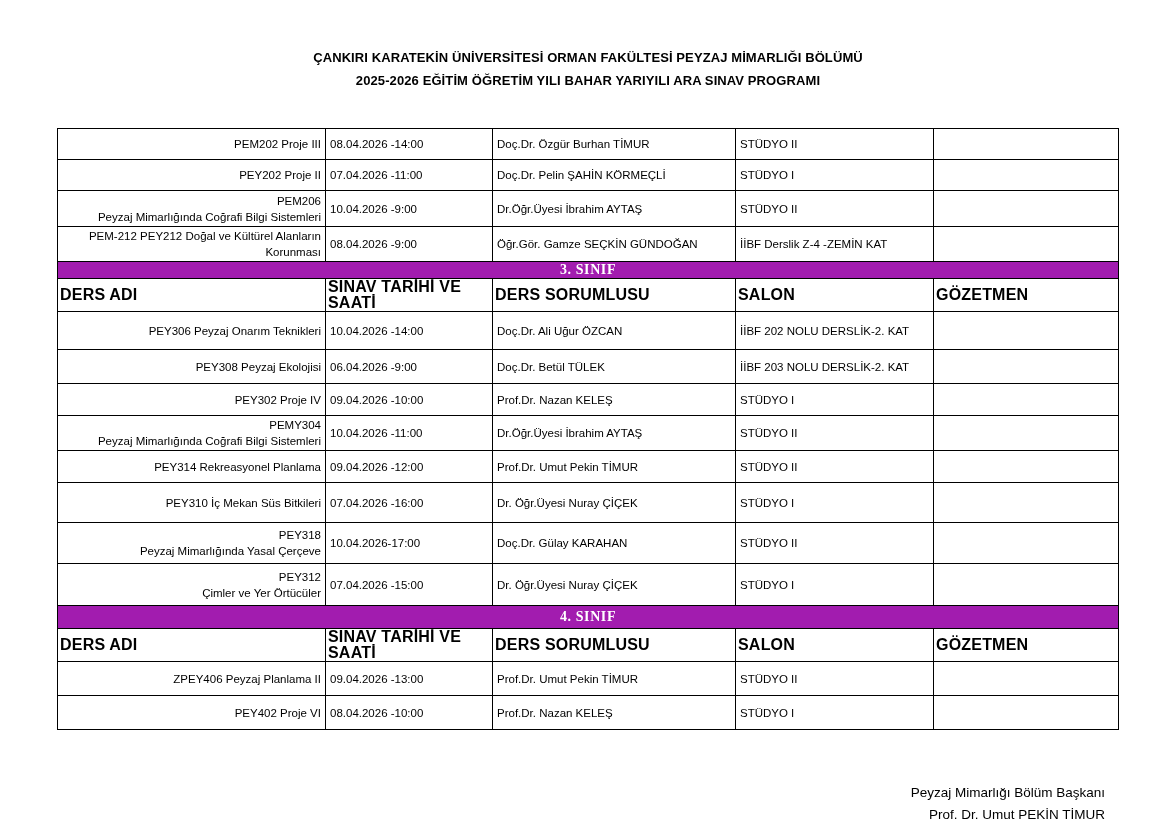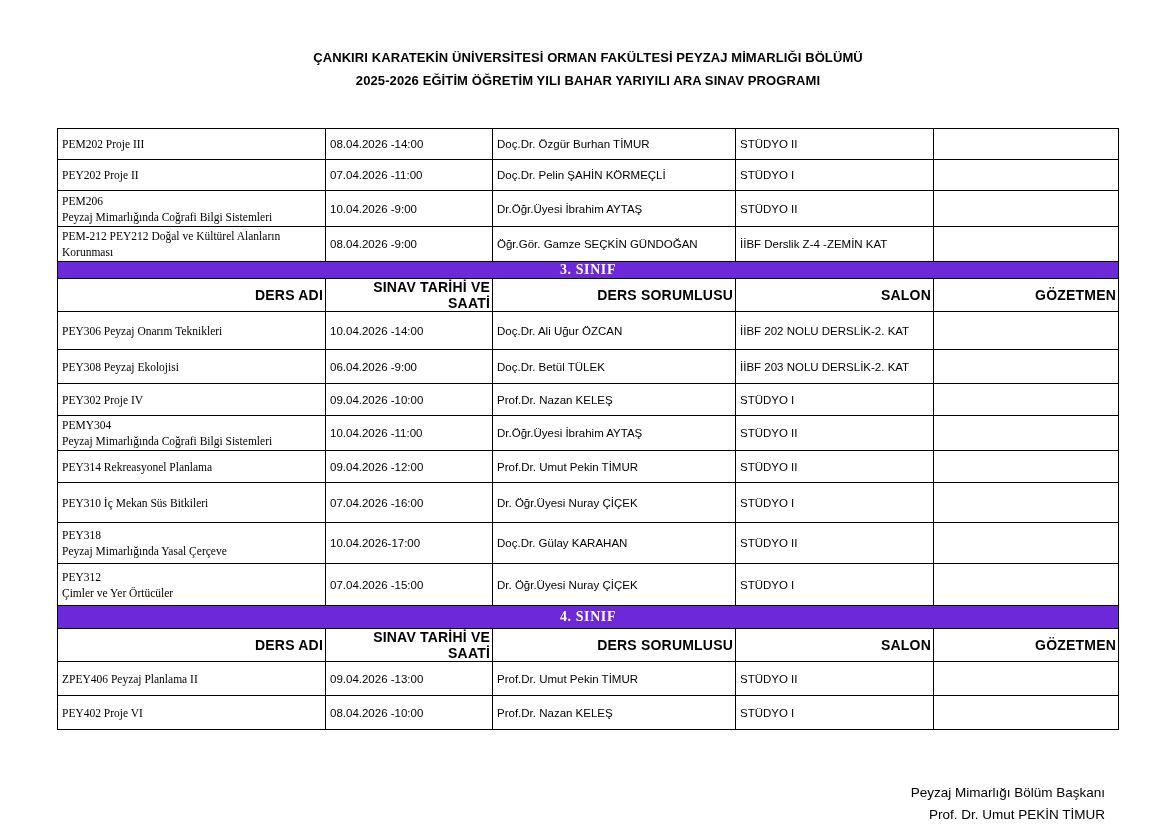--- a/index.html
+++ b/index.html
@@ -21,7 +21,7 @@
     border:1px solid #000;padding:1px 4px;vertical-align:middle;
     overflow:hidden;
   }
-  td.course{text-align:left;padding-left:7px;white-space:pre-line;font-family:Liberation Serif, serif;}
+  td.course{text-align:right;padding-left:7px;white-space:pre-line;}
   td.date, td.instructor, td.salon, td.gozetmen{text-align:left;}
   tr.band td{
     background:#6d28d9;color:#fff;text-align:center;

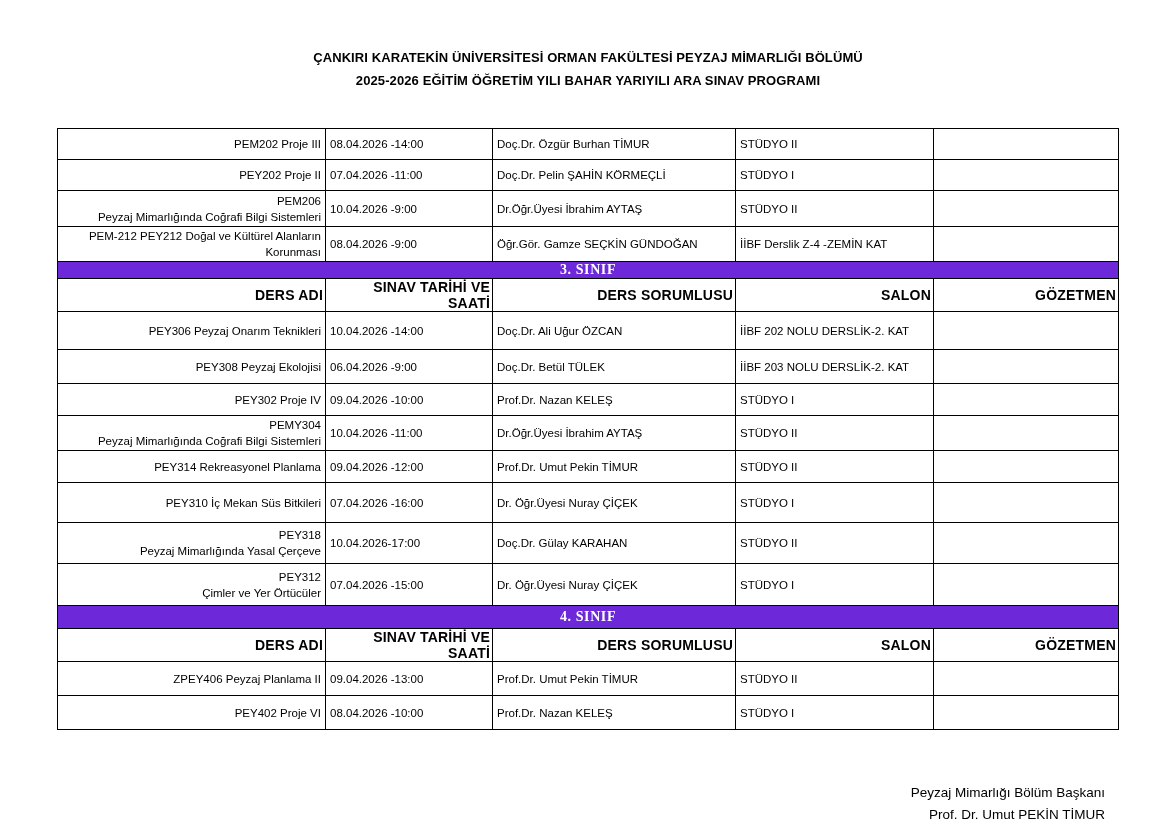--- a/index.html
+++ b/index.html
@@ -24,7 +24,7 @@
   td.course{text-align:right;padding-left:7px;white-space:pre-line;}
   td.date, td.instructor, td.salon, td.gozetmen{text-align:left;}
   tr.band td{
-    background:#6d28d9;color:#fff;text-align:center;
+    background:#a21caf;color:#fff;text-align:center;
     font-family:"Liberation Serif",serif;font-weight:bold;font-size:14px;
     letter-spacing:0.6px;padding:0;
   }

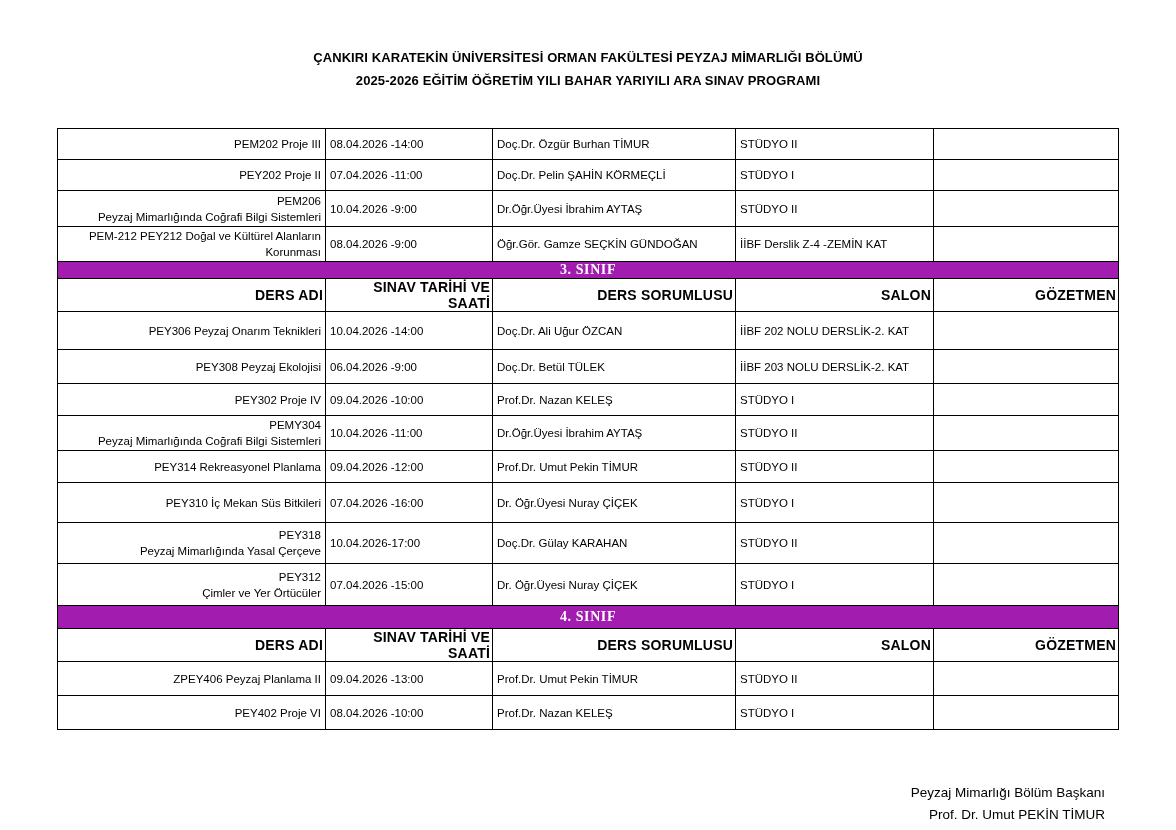--- a/index.html
+++ b/index.html
@@ -29,7 +29,7 @@
     letter-spacing:0.6px;padding:0;
   }
   tr.colhead td{
-    font-weight:bold;font-size:14px;text-align:right;padding:0 2px;
+    font-weight:bold;font-size:16px;text-align:left;padding:0 2px;
     letter-spacing:0.2px;
   }
   .footer{

